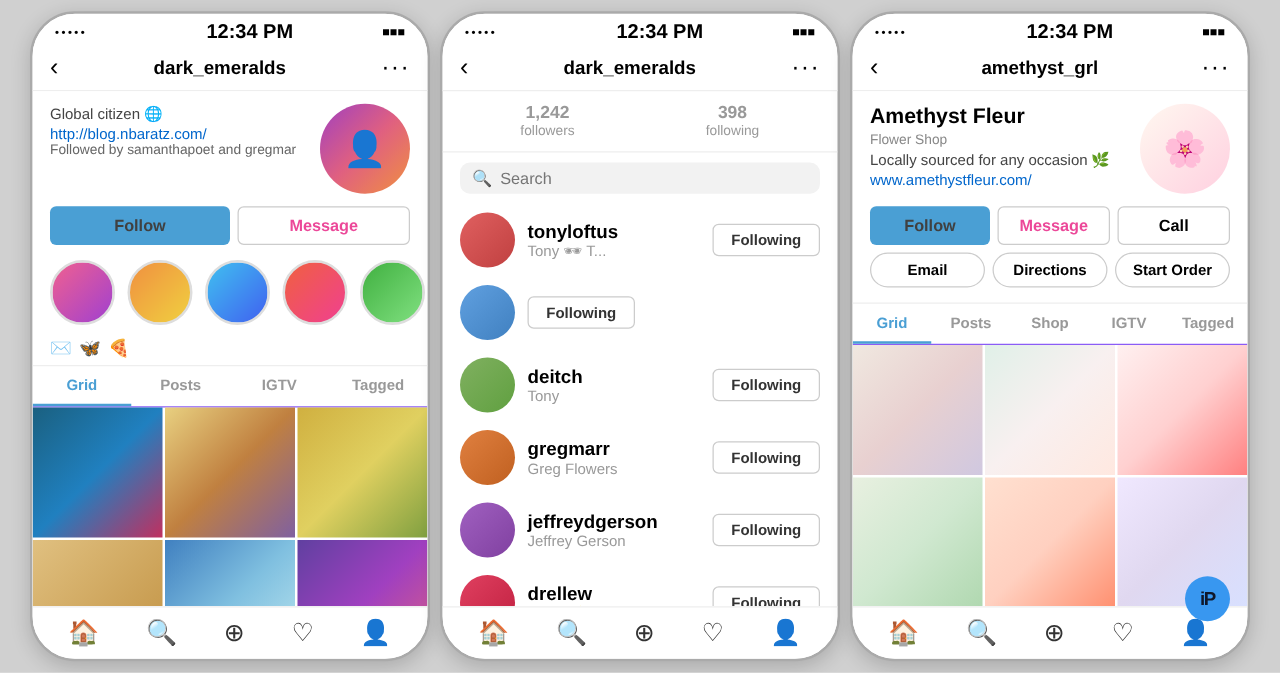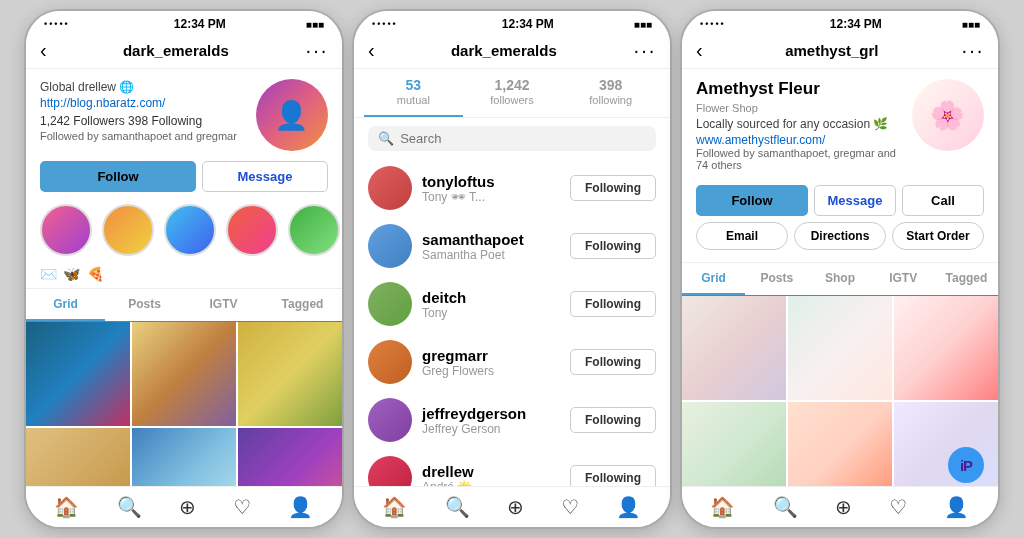--- a/index.html
+++ b/index.html
@@ -47,7 +47,7 @@
       flex-shrink: 0;
     }
     .status-bar .dots { letter-spacing: 2px; font-size: 9px; }
-    .status-bar .time { font-size: 12px; font-weight: 700; margin-left: 24px; }
+    .status-bar .time { font-size: 16px; font-weight: 700; margin-left: 24px; }
     .status-bar .right { display: flex; gap: 4px; align-items: center; font-size: 10px; }
 
     

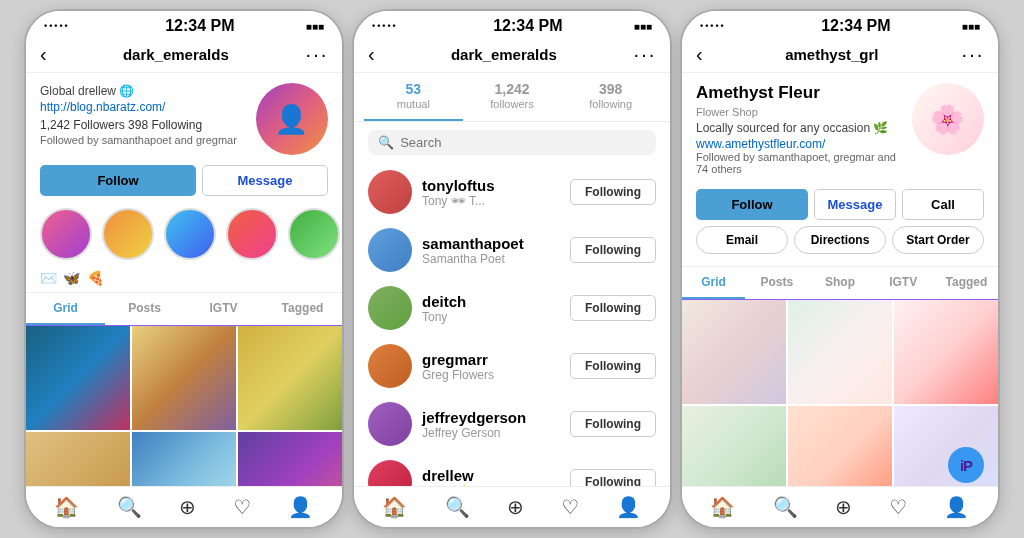--- a/index.html
+++ b/index.html
@@ -345,7 +345,7 @@
     <div class="profile-content">
       <div class="profile-header">
         <div class="profile-info">
-          <div class="profile-bio">Global drellew 🌐</div>
+          <div class="profile-bio">Global citizen 🌐</div>
           <div class="profile-link">http://blog.nbaratz.com/</div>
           <div class="profile-stats">
             <span>1,242 Followers  398 Following</span>

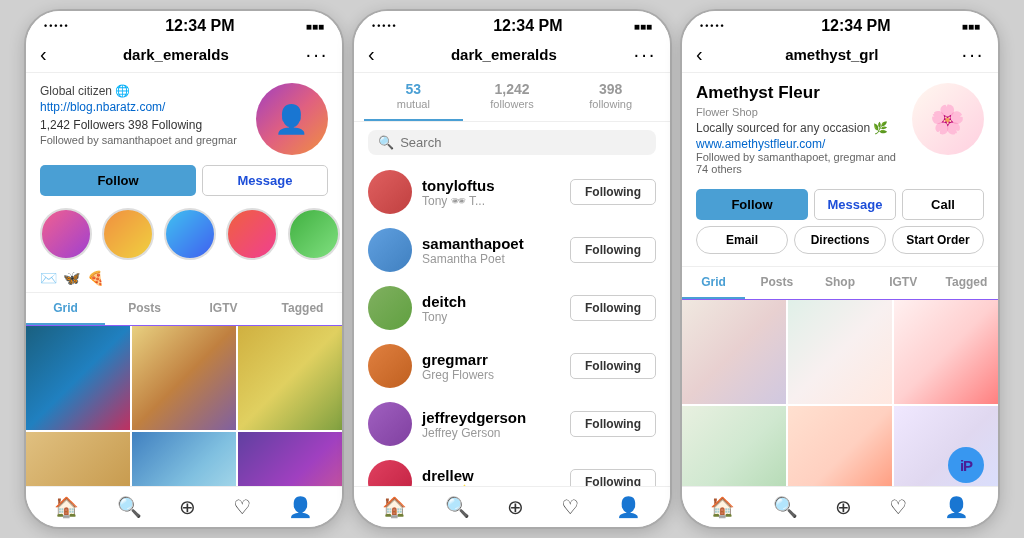--- a/index.html
+++ b/index.html
@@ -409,10 +409,6 @@
       <span class="more-btn">···</span>
     </div>
     <div class="followers-tabs">
-      <div class="ftab active">
-        <span class="ftab-count">53</span>
-        <span class="ftab-label">mutual</span>
-      </div>
       <div class="ftab">
         <span class="ftab-count">1,242</span>
         <span class="ftab-label">followers</span>

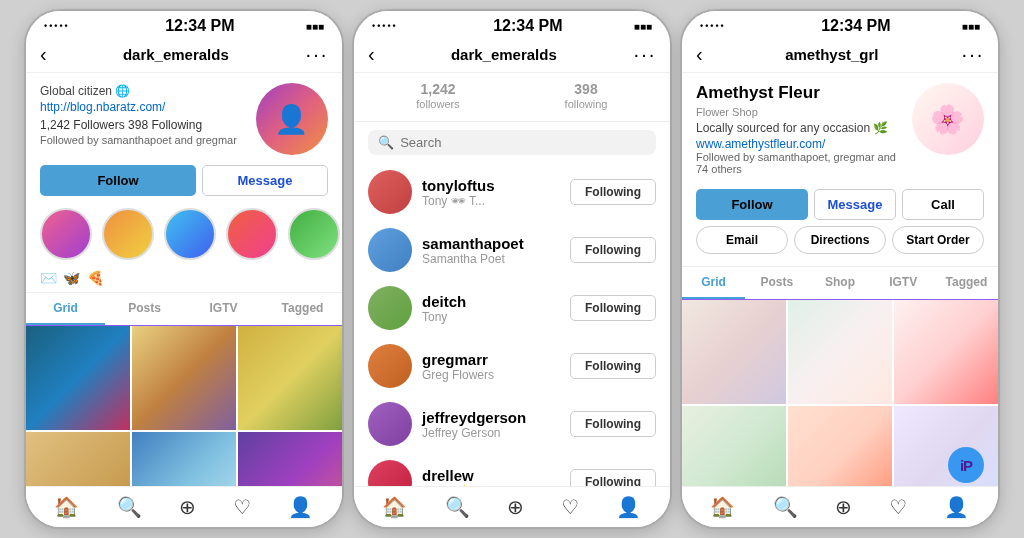--- a/index.html
+++ b/index.html
@@ -347,9 +347,6 @@
         <div class="profile-info">
           <div class="profile-bio">Global citizen 🌐</div>
           <div class="profile-link">http://blog.nbaratz.com/</div>
-          <div class="profile-stats">
-            <span>1,242 Followers  398 Following</span>
-          </div>
           <div class="followed-by">Followed by samanthapoet and gregmar</div>
         </div>
         <div class="profile-avatar">👤</div>

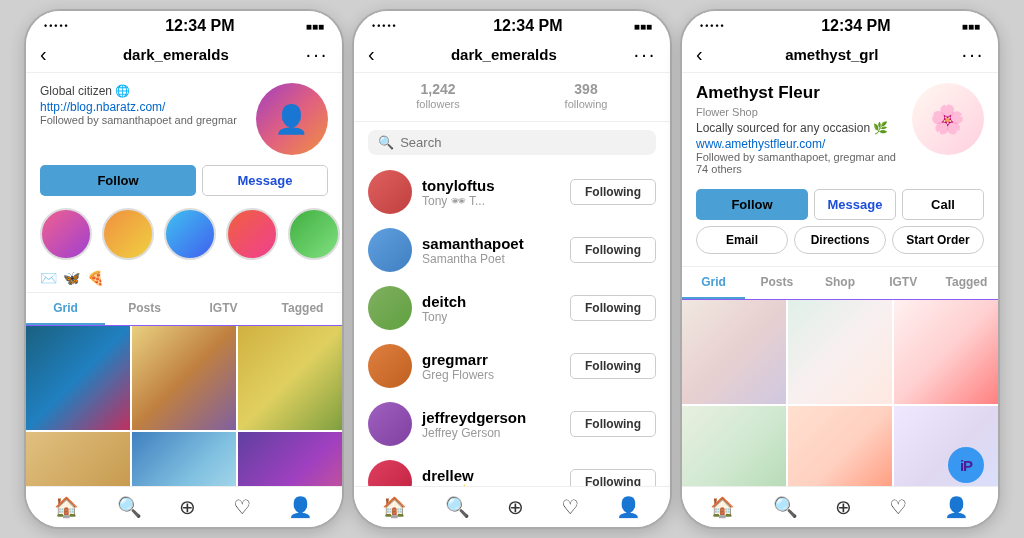--- a/index.html
+++ b/index.html
@@ -505,7 +505,6 @@
           <div class="profile-bio" style="font-size:11px;color:#888;">Flower Shop</div>
           <div class="profile-bio">Locally sourced for any occasion 🌿</div>
           <div class="profile-link">www.amethystfleur.com/</div>
-          <div class="followed-by">Followed by samanthapoet, gregmar and 74 others</div>
         </div>
         <div class="profile-avatar flower">🌸</div>
       </div>

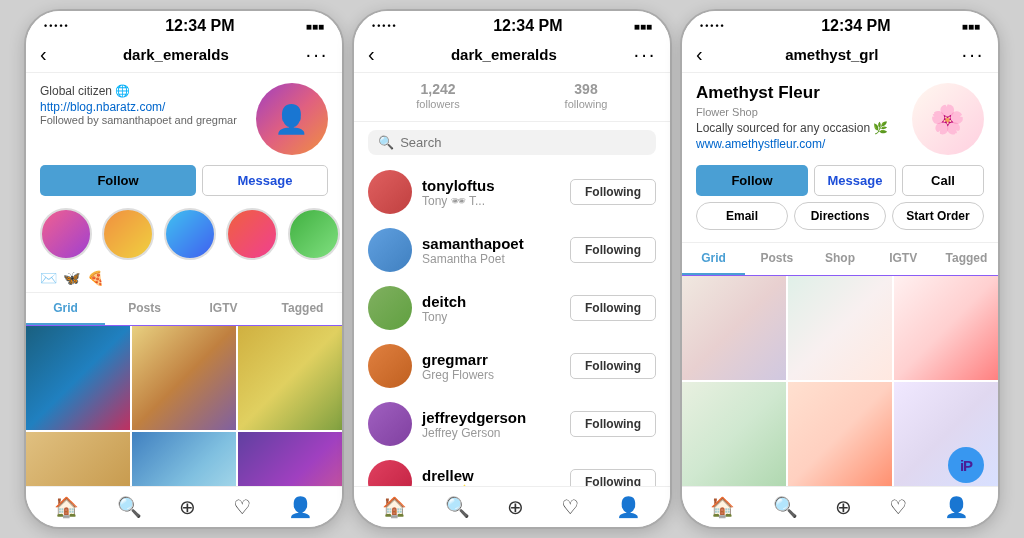--- a/index.html
+++ b/index.html
@@ -102,10 +102,10 @@
     .btn-follow {
       flex: 1;
       background: #4a9fd4;
-      color: #000000;
+      color: #404040;
       border: none;
       border-radius: 5px;
-      padding: 7px 16px;
+      padding: 7px 4px;
       font-size: 13px;
       font-weight: 600;
       cursor: pointer;

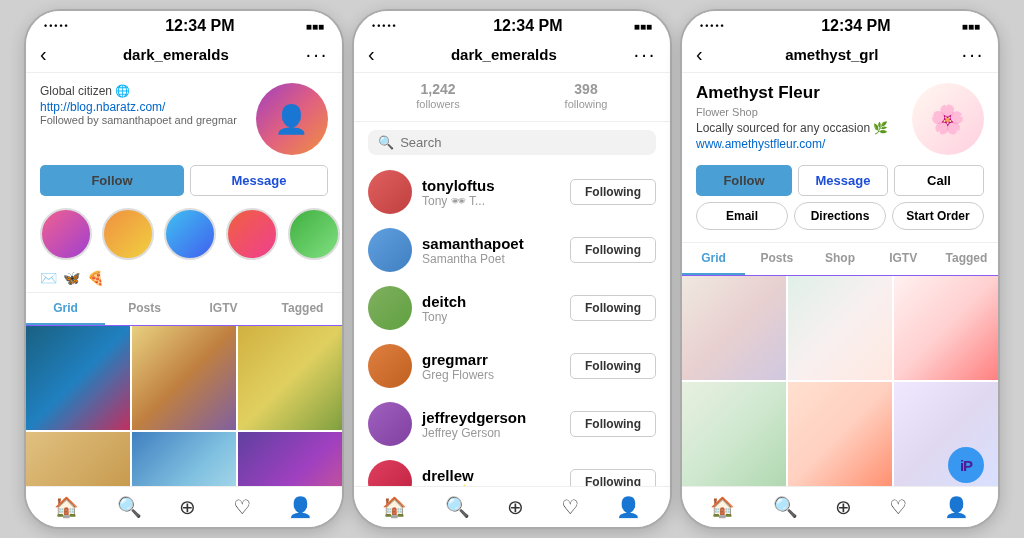--- a/index.html
+++ b/index.html
@@ -113,7 +113,7 @@
     .btn-message {
       flex: 1;
       background: #fff;
-      color: #1d4ed8;
+      color: #ec4899;
       border: 1.5px solid #ccc;
       border-radius: 5px;
       padding: 7px 0;

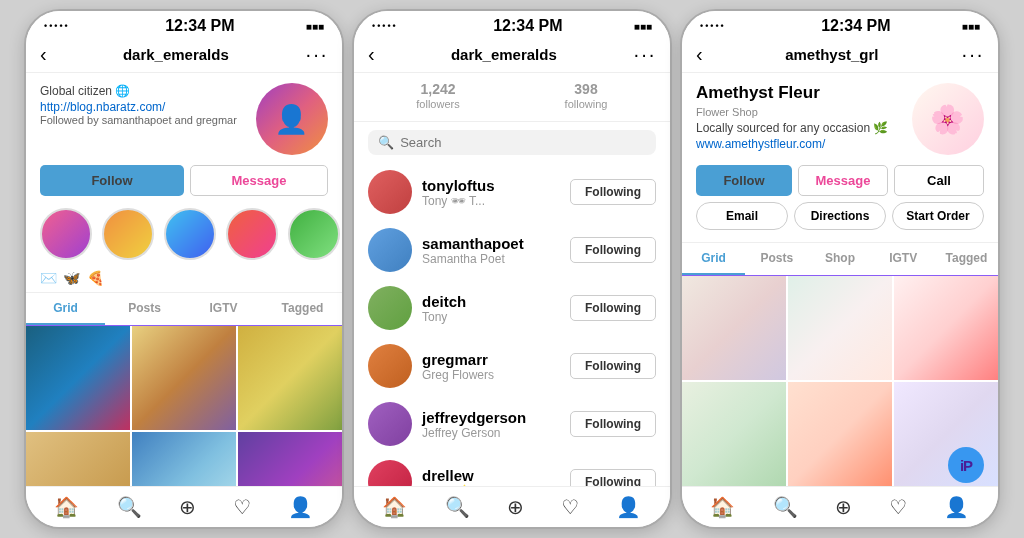--- a/index.html
+++ b/index.html
@@ -432,10 +432,6 @@
 
       <div class="follower-item">
         <div class="follower-avatar fa2"></div>
-        <div class="follower-info">
-          <div class="follower-username">samanthapoet</div>
-          <div class="follower-name">Samantha Poet</div>
-        </div>
         <button class="btn-following">Following</button>
       </div>
 

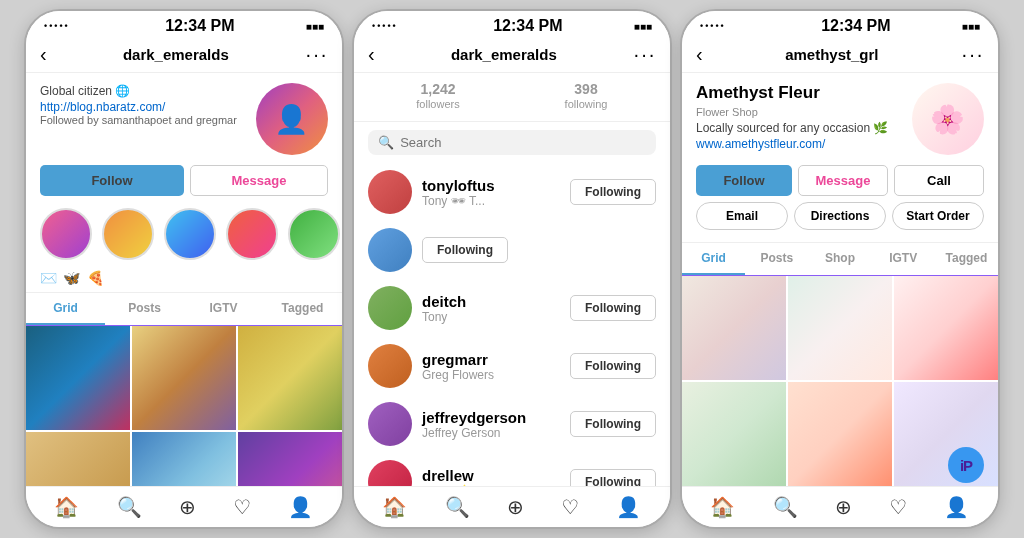--- a/index.html
+++ b/index.html
@@ -312,13 +312,13 @@
     
     .ip-watermark {
       position: absolute;
-      bottom: 44px;
+      bottom: 30px;
       right: 14px;
       width: 36px; height: 36px;
       background: #3897f0;
       border-radius: 50%;
       display: flex; align-items: center; justify-content: center;
-      color: #4c1d95;
+      color: #0f172a;
       font-size: 15px;
       font-weight: 900;
       letter-spacing: -1px;

